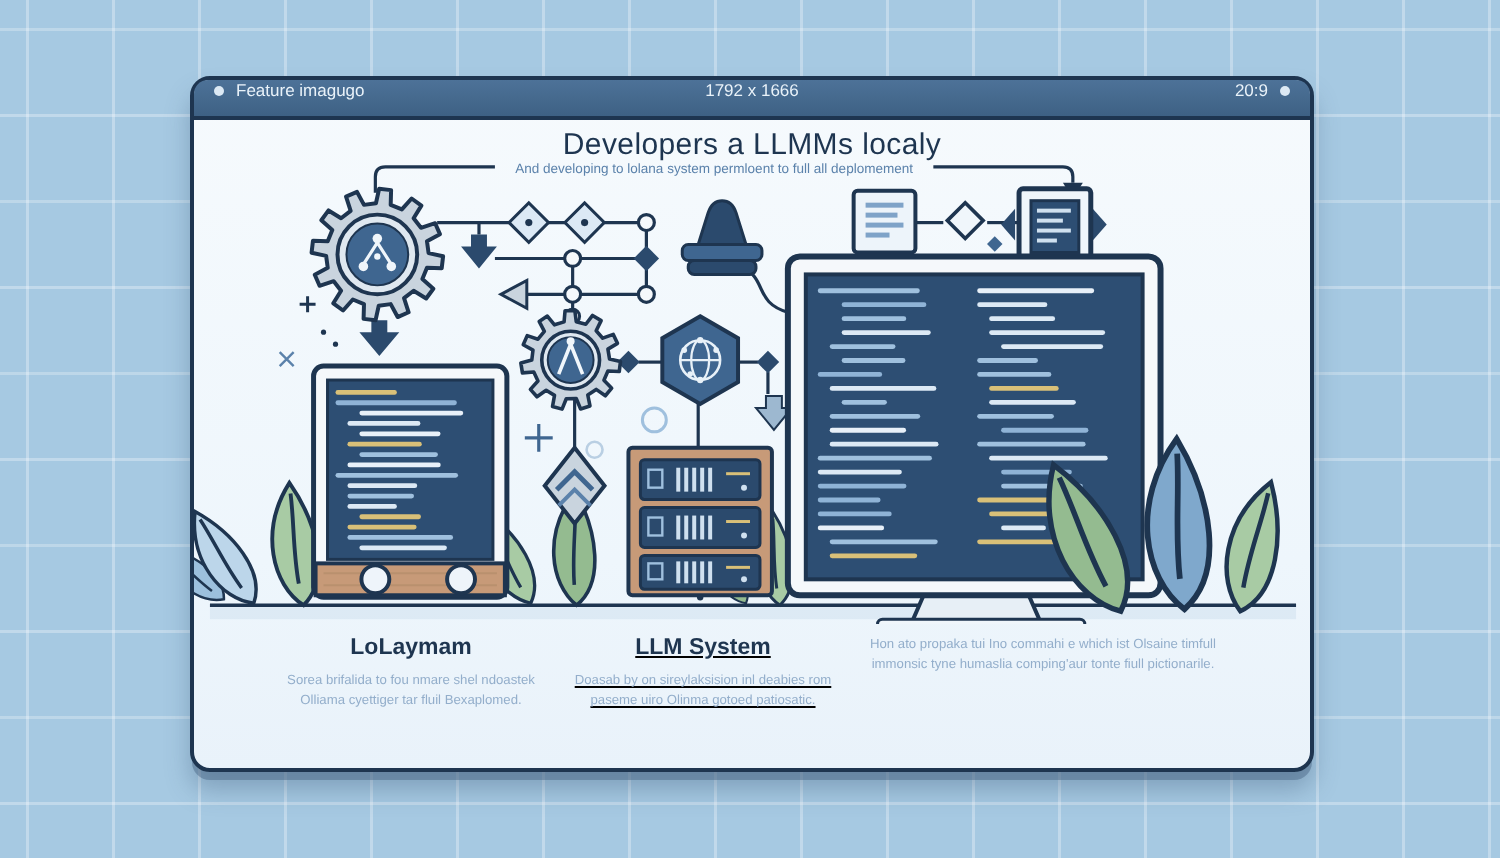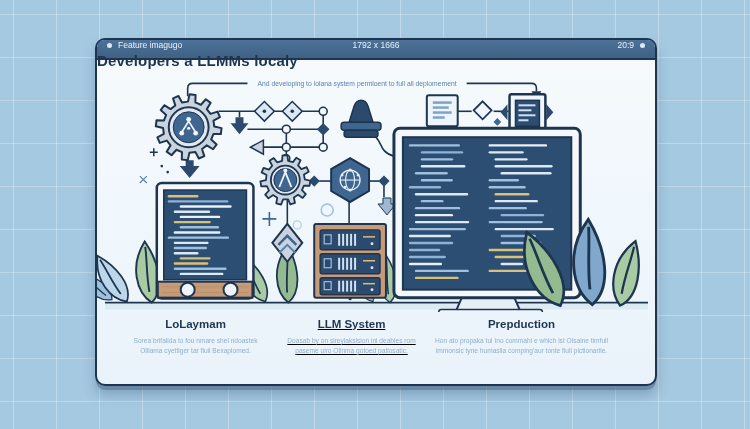--- a/index.html
+++ b/index.html
@@ -24,8 +24,8 @@
   .tb-group{display:flex;align-items:center;gap:6px;}
   .tb-dot{width:5px;height:5px;border-radius:50%;background:#dce9f4;}
   .tb-center{position:absolute;left:0;right:0;text-align:center;pointer-events:none;}
-  .heading{position:absolute;top:12px;left:0;width:100%;text-align:left;
-    font-size:15px;font-weight:bold;color:#1e3550;letter-spacing:.2px;}
+  .heading{position:absolute;top:24px;left:0;width:100%;text-align:center;
+    font-size:15px;font-weight:normal;color:#1e3550;letter-spacing:.2px;}
   .illu{position:absolute;left:0;top:38px;}
   .captions{position:absolute;left:0;top:278px;width:558px;height:62px;}
   .cap{position:absolute;text-align:center;}

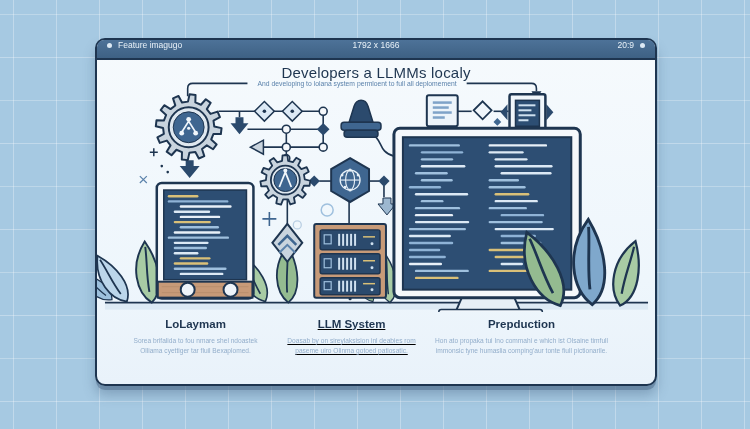--- a/index.html
+++ b/index.html
@@ -31,7 +31,7 @@
   .cap{position:absolute;text-align:center;}
   .cap-title{font-size:11.5px;font-weight:bold;color:#1e3550;margin-bottom:6px;}
   .cap-desc{font-size:6.6px;color:#93aecb;line-height:1.55;}
-  .cap1{left:16px;width:165px;}
+  .cap1{left:26px;width:165px;}
   .cap2{left:172px;width:165px;text-decoration:underline;}
   .cap3{left:322px;width:205px;}
 </style>

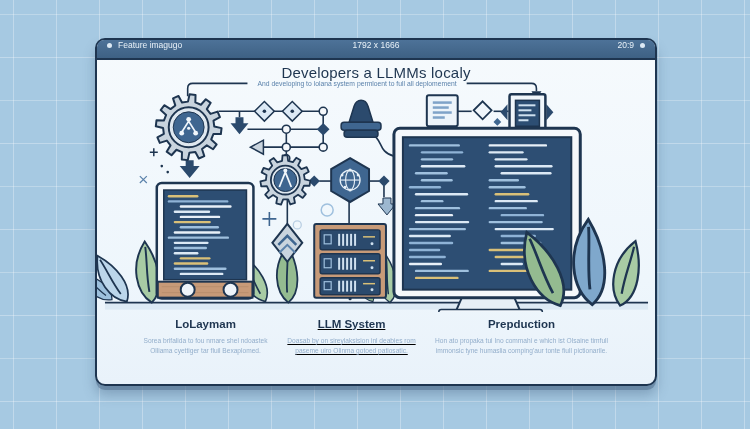--- a/index.html
+++ b/index.html
@@ -343,7 +343,6 @@
         </div>
       </div>
       <div class="cap cap3">
-        <div class="cap-title">Prepduction</div>
         <div class="cap-desc">
           <div>Hon ato propaka tui Ino commahi e which ist Olsaine timfull</div>
           <div>immonsic tyne humaslia comping'aur tonte fiull pictionarile.</div>

